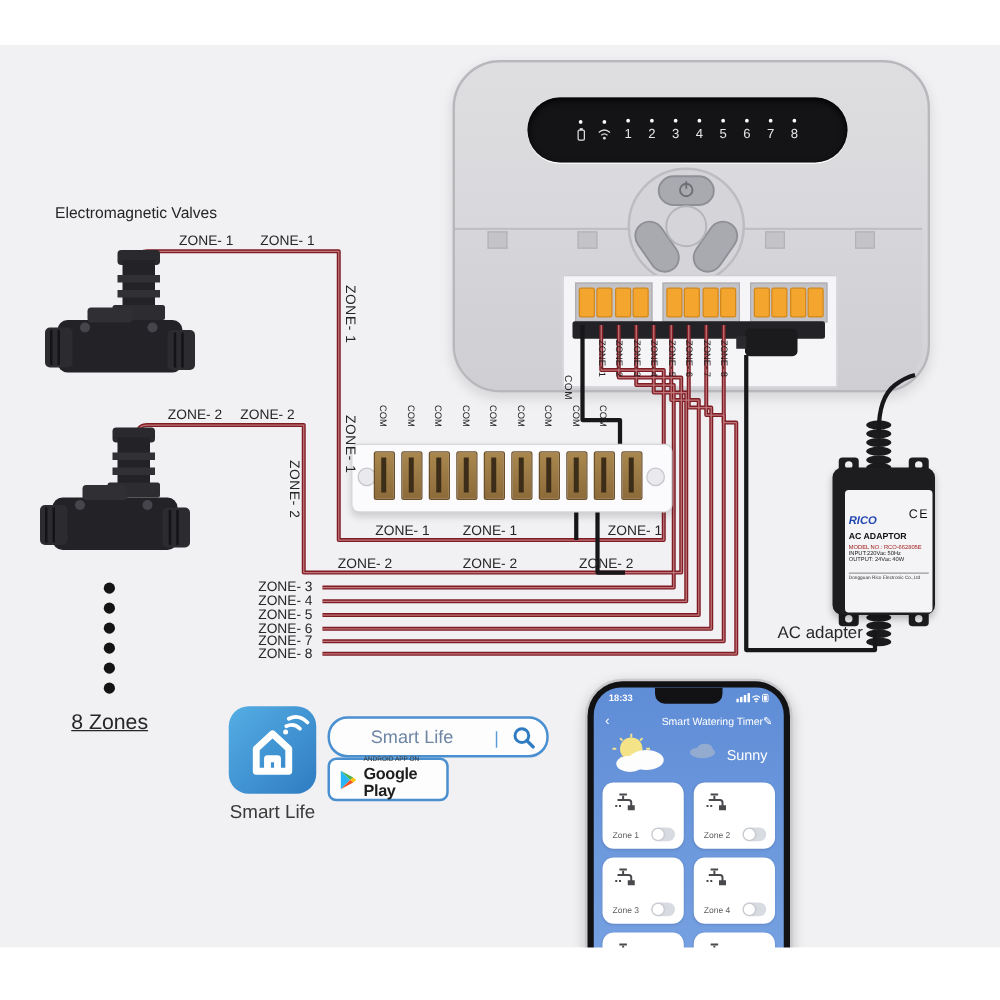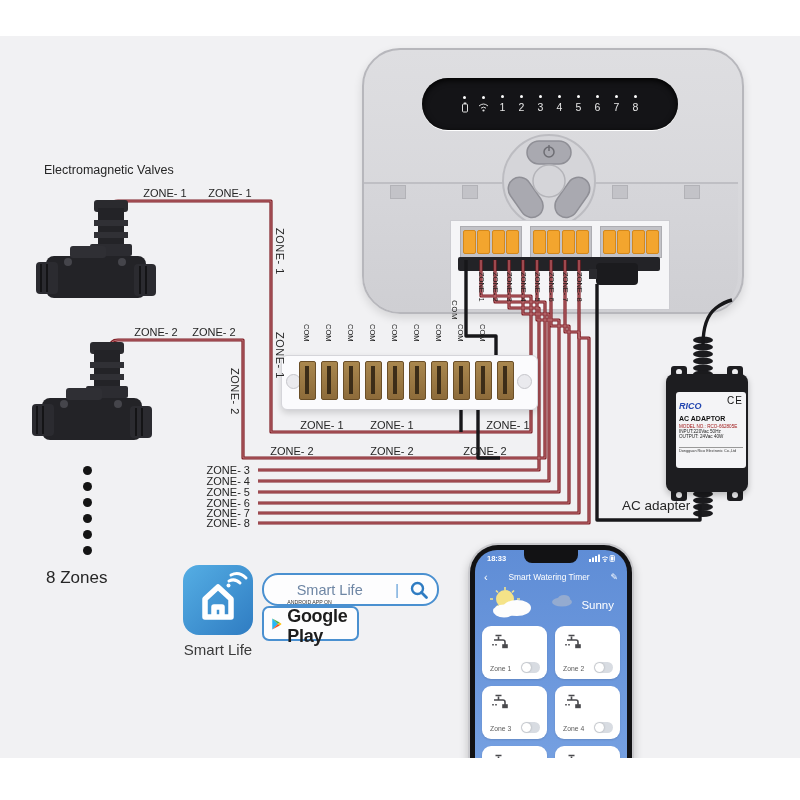--- a/index.html
+++ b/index.html
@@ -51,7 +51,7 @@
   .ear{width:16px;height:12px;background:#1d1d20;border-radius:3px;z-index:4;}
   .ear:before{content:"";position:absolute;left:5px;top:3px;width:6px;height:6px;border-radius:50%;background:#f1f1f3;}
   #adlabel{left:676px;top:392px;width:64px;height:70px;background:#f4f4f6;border-radius:3px;z-index:6;
-           padding:3px 3px;font-family:"Liberation Sans",sans-serif;}
+           padding:14px 3px;font-family:"Liberation Sans",sans-serif;}
   #adlabel .brand{color:#2246b0;font-weight:bold;font-style:italic;font-size:9px;}
   #adlabel .ce{float:right;font-size:10px;color:#111;letter-spacing:1px;}
   #adlabel .t1{font-size:7px;font-weight:bold;color:#111;margin-top:2px;}

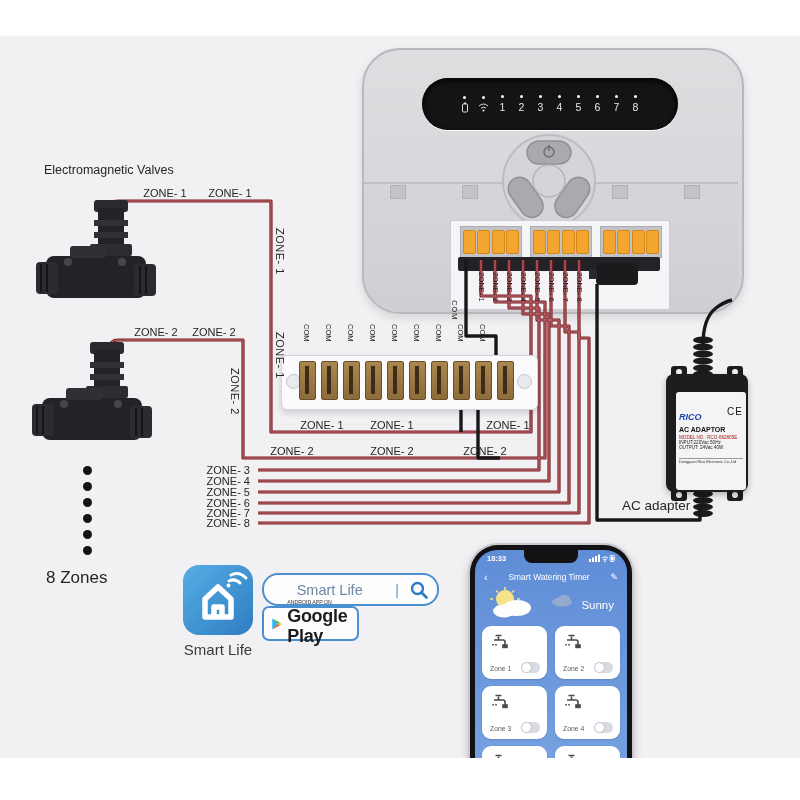--- a/index.html
+++ b/index.html
@@ -330,7 +330,7 @@
   <div class="abs zdot" style="left:83px;top:514px;"></div>
   <div class="abs zdot" style="left:83px;top:530px;"></div>
   <div class="abs zdot" style="left:83px;top:546px;"></div>
-  <span class="abs lbl" style="left:46px;top:568px;font-size:17px;">8 Zones</span>
+  <span class="abs lbl" style="left:57px;top:568px;font-size:17px;text-decoration:underline;">8 Zones</span>
 
   
   <g></g>

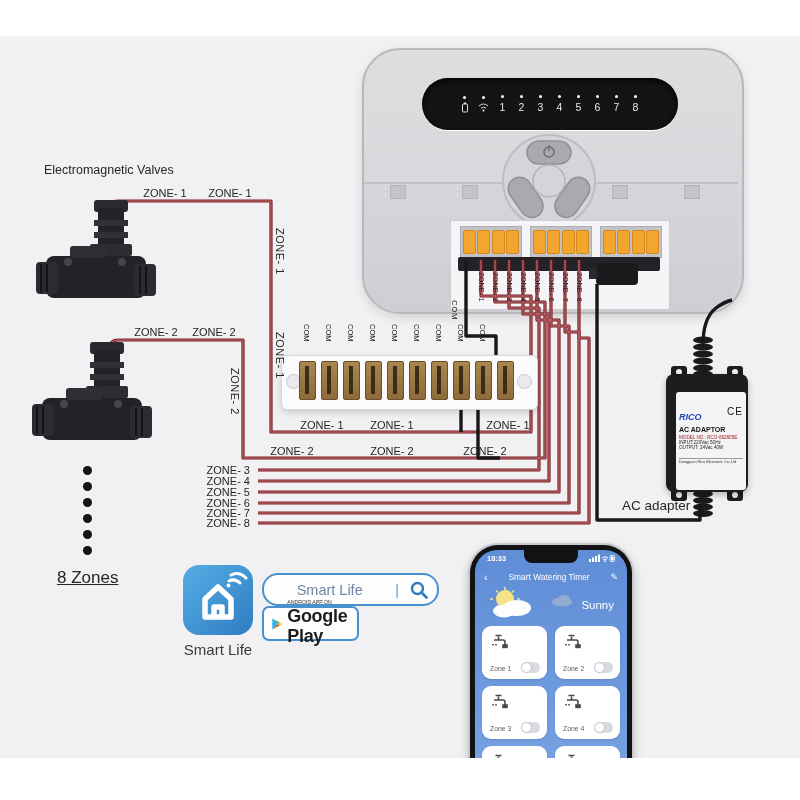--- a/index.html
+++ b/index.html
@@ -86,7 +86,7 @@
           padding:0 12px;box-sizing:border-box;color:#fff;font-size:7.5px;font-weight:bold;}
   .nav{position:absolute;left:0;top:21px;width:100%;display:flex;align-items:center;color:#fff;
        padding:0 9px;box-sizing:border-box;}
-  .nav .ttl{flex:1;text-align:center;font-size:8.4px;}
+  .nav .ttl{flex:1;text-align:right;font-size:8.4px;}
   .nav .bk{font-size:11px;}
   .nav .ed{font-size:9px;}
   #sunny{position:absolute;right:13px;top:49px;color:#fff;font-size:11.5px;}

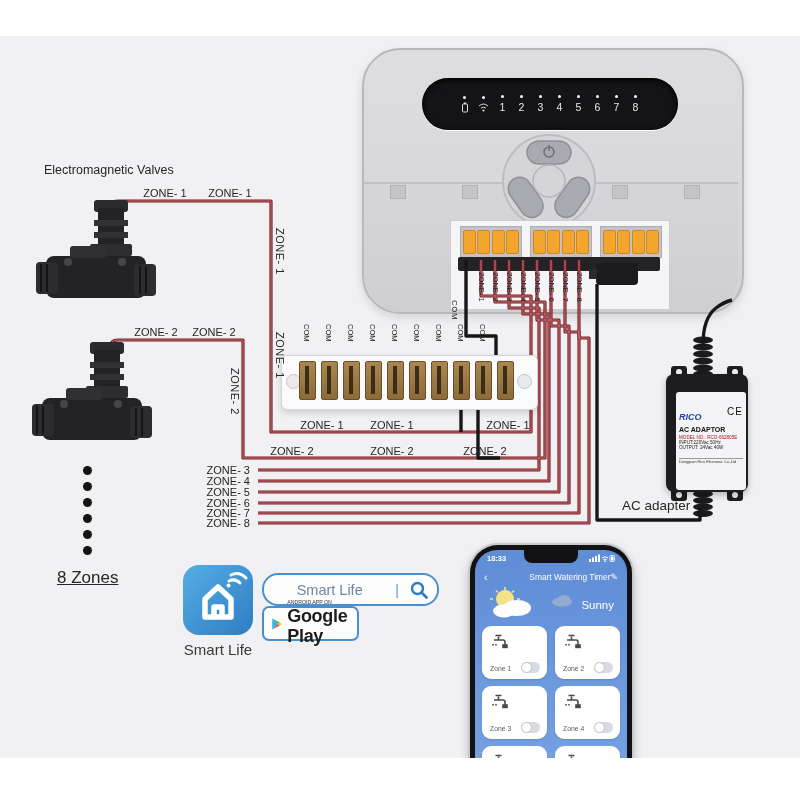--- a/index.html
+++ b/index.html
@@ -73,7 +73,7 @@
          display:flex;align-items:center;padding:0 7px;gap:5px;}
   .badge .bt{display:flex;flex-direction:column;line-height:1.15;}
   .badge .small{font-size:5.2px;color:#333;}
-  .badge .big{font-size:18px;font-weight:bold;color:#1d1d1d;letter-spacing:-0.3px;}
+  .badge .big{font-size:13px;font-weight:bold;color:#1d1d1d;letter-spacing:-0.3px;}
   
   #phone{left:468px;top:543px;width:166px;height:262px;background:#c9c9cd;border-radius:30px;z-index:7;
          box-shadow:0 4px 10px rgba(0,0,0,.2);padding:2px;box-sizing:border-box;}

